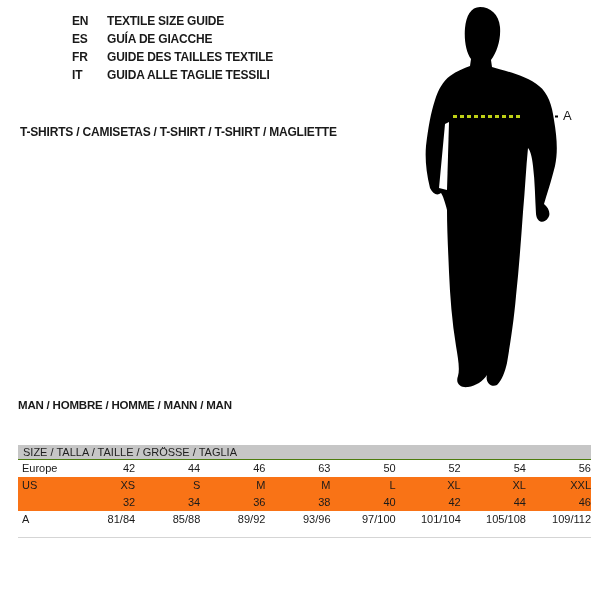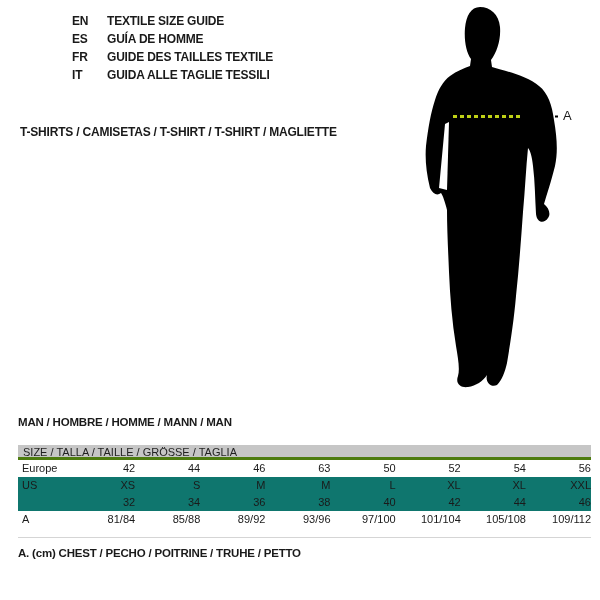--- a/index.html
+++ b/index.html
@@ -48,7 +48,7 @@
     </div>
     <div class="lang-row">
       <span class="code">ES</span>
-      <span>GUÍA DE HOMME</span>
+      <span>GUÍA DE GIACCHE</span>
     </div>
     <div class="lang-row">
       <span class="code">FR</span>

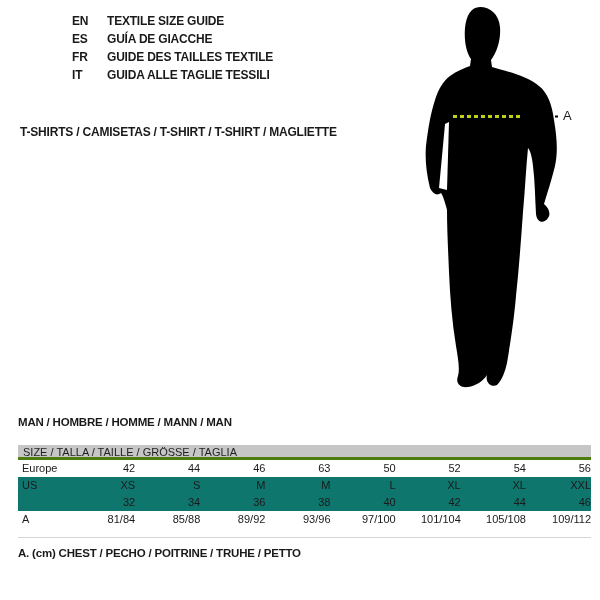--- a/index.html
+++ b/index.html
@@ -21,7 +21,7 @@
   .figure-wrap svg { display:block; width:192px; height:400px; }
   .measure-label { position:absolute; left:155px; top:108px; font-size:13px; color:#1a1a1a; }
   
-  .section-title { position:absolute; left:18px; top:415px; height:14px; line-height:14px;
+  .section-title { position:absolute; left:18px; top:398px; height:14px; line-height:14px;
                    font-weight:bold; font-size:11.5px; letter-spacing:-0.2px; }
   
   .size-table { position:absolute; left:18px; top:445px; width:573px; font-size:11px; }

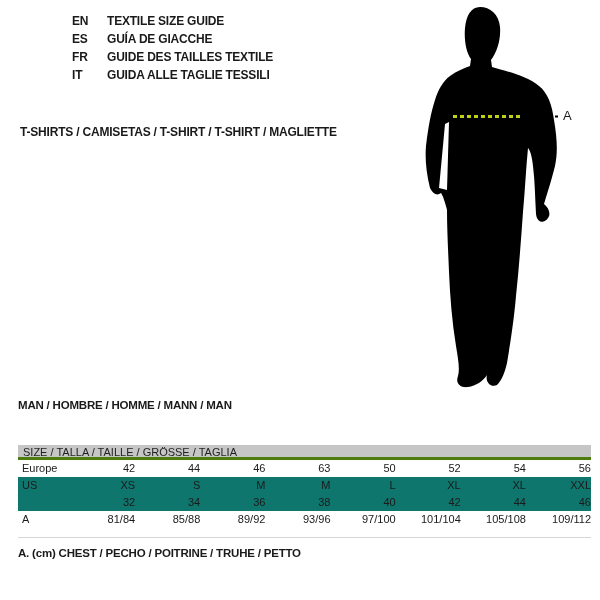--- a/index.html
+++ b/index.html
@@ -26,7 +26,7 @@
   
   .size-table { position:absolute; left:18px; top:445px; width:573px; font-size:11px; }
   .st-header { height:15px; line-height:15px; background:#c6c6c6; padding-left:5px;
-               border-bottom:3px solid #4d7c0f; color:#1f1f1f; }
+               border-bottom:1px solid #4d7c0f; color:#1f1f1f; }
   .st-row { display:flex; height:17px; line-height:17px; }
   .st-row.shaded { background:#0f766e; }
   .st-row .lbl { width:52px; padding-left:4px; text-align:left; }

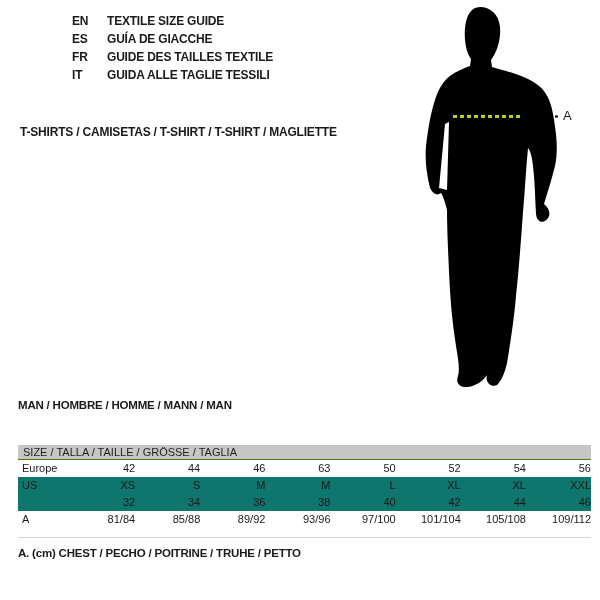--- a/index.html
+++ b/index.html
@@ -28,7 +28,7 @@
   .st-header { height:15px; line-height:15px; background:#c6c6c6; padding-left:5px;
                border-bottom:1px solid #4d7c0f; color:#1f1f1f; }
   .st-row { display:flex; height:17px; line-height:17px; }
-  .st-row.shaded { background:#0f766e; }
+  .st-row.shaded { background:#f97316; }
   .st-row .lbl { width:52px; padding-left:4px; text-align:left; }
   .st-row .val { flex:1; text-align:right; }
   .table-bottom-rule { position:absolute; left:18px; top:537px; width:573px; height:1px; background:#d5d5d5; }

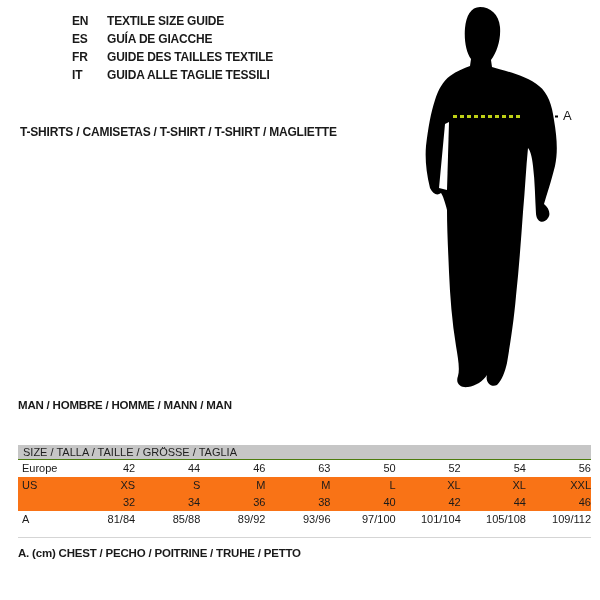--- a/index.html
+++ b/index.html
@@ -161,7 +161,6 @@
   </div>
   <div class="table-bottom-rule"></div>
 
-  <div class="footnote">A. (cm) CHEST / PECHO / POITRINE / TRUHE / PETTO</div>
 
 </div>
 

